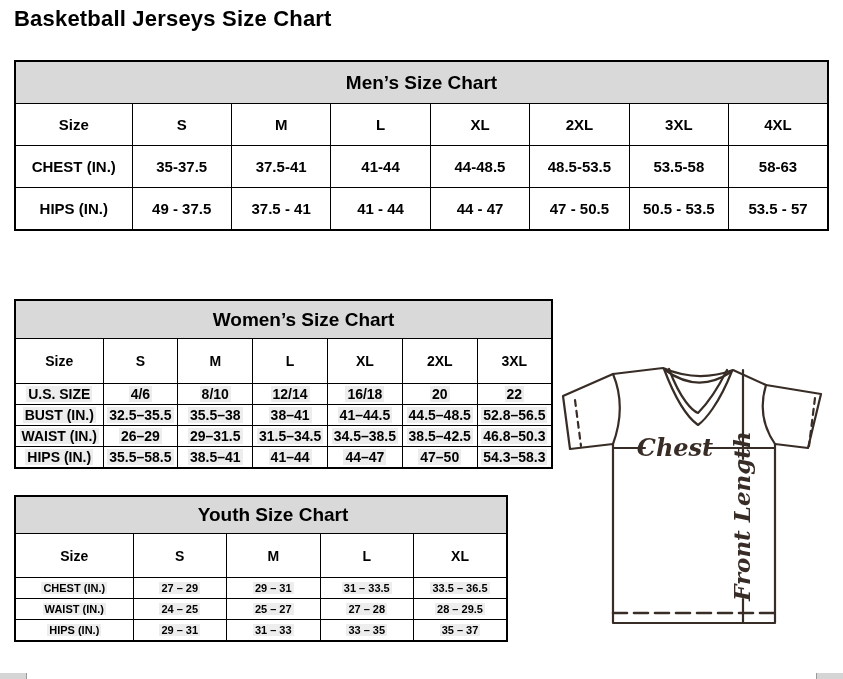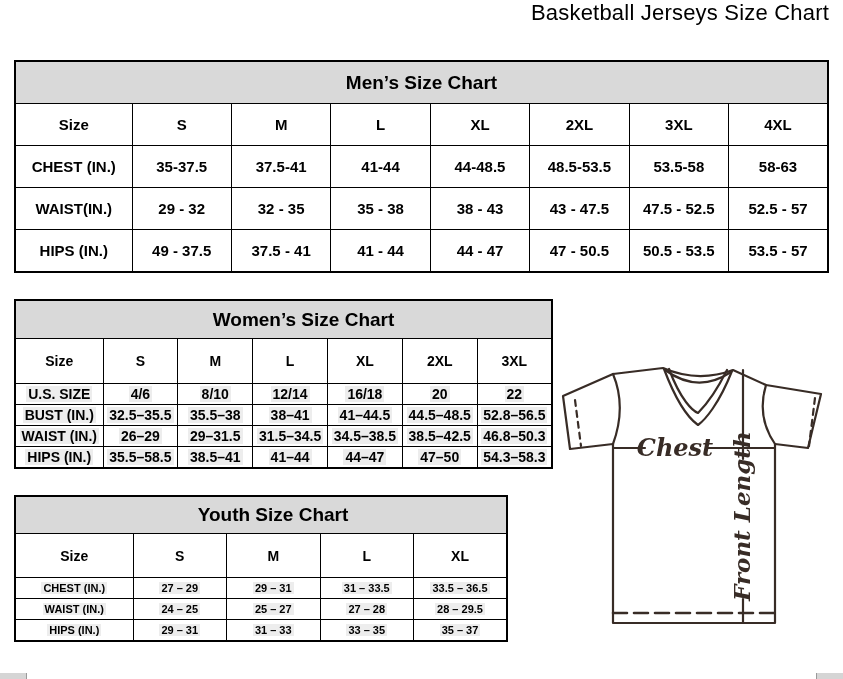--- a/index.html
+++ b/index.html
@@ -7,8 +7,8 @@
         font-family:"Liberation Sans",sans-serif;color:#000;}
 
   
-  #title{position:absolute;left:14px;top:0;width:815px;text-align:right;
-         font-size:22px;font-weight:normal;letter-spacing:.2px;}
+  #title{position:absolute;left:14px;top:6px;width:815px;text-align:left;
+         font-size:22px;font-weight:bold;letter-spacing:.2px;}
 
   
   table.size{position:absolute;border-collapse:collapse;table-layout:fixed;

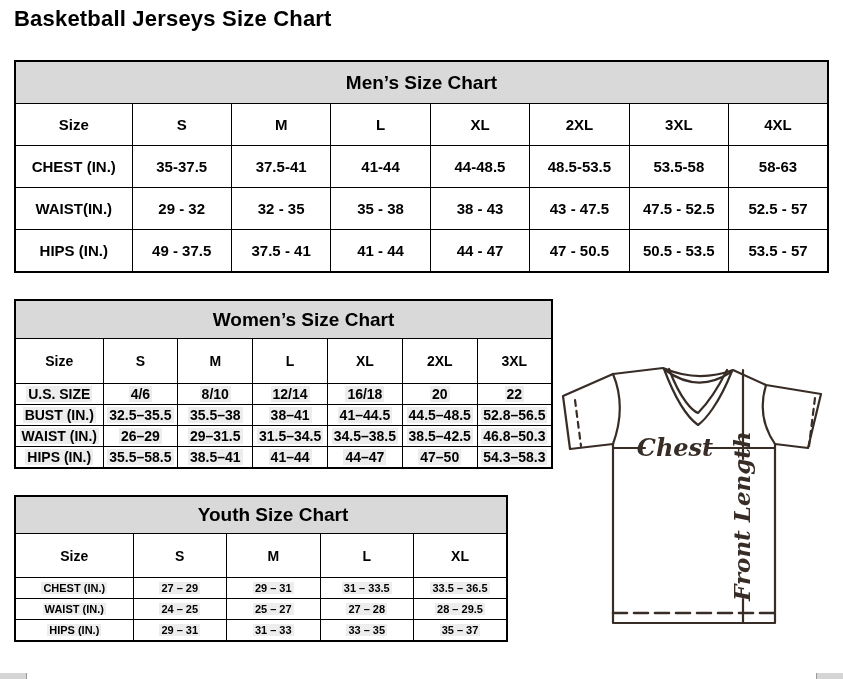--- a/index.html
+++ b/index.html
@@ -90,16 +90,6 @@
         <td>58-63</td>
       </tr>
       <tr>
-        <td>WAIST(IN.)</td>
-        <td>29 - 32</td>
-        <td>32 - 35</td>
-        <td>35 - 38</td>
-        <td>38 - 43</td>
-        <td>43 - 47.5</td>
-        <td>47.5 - 52.5</td>
-        <td>52.5 - 57</td>
-      </tr>
-      <tr>
         <td>HIPS (IN.)</td>
         <td>49 - 37.5</td>
         <td>37.5 - 41</td>

